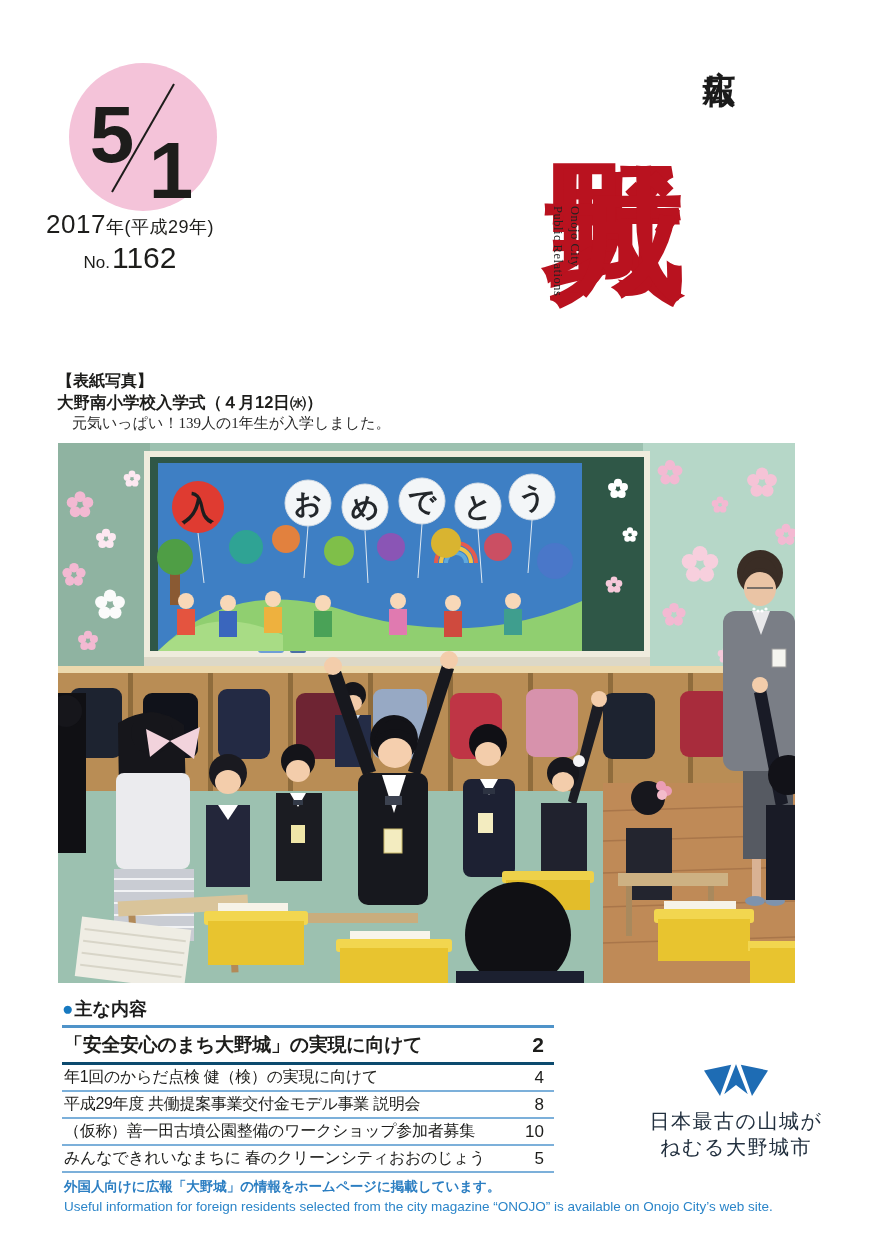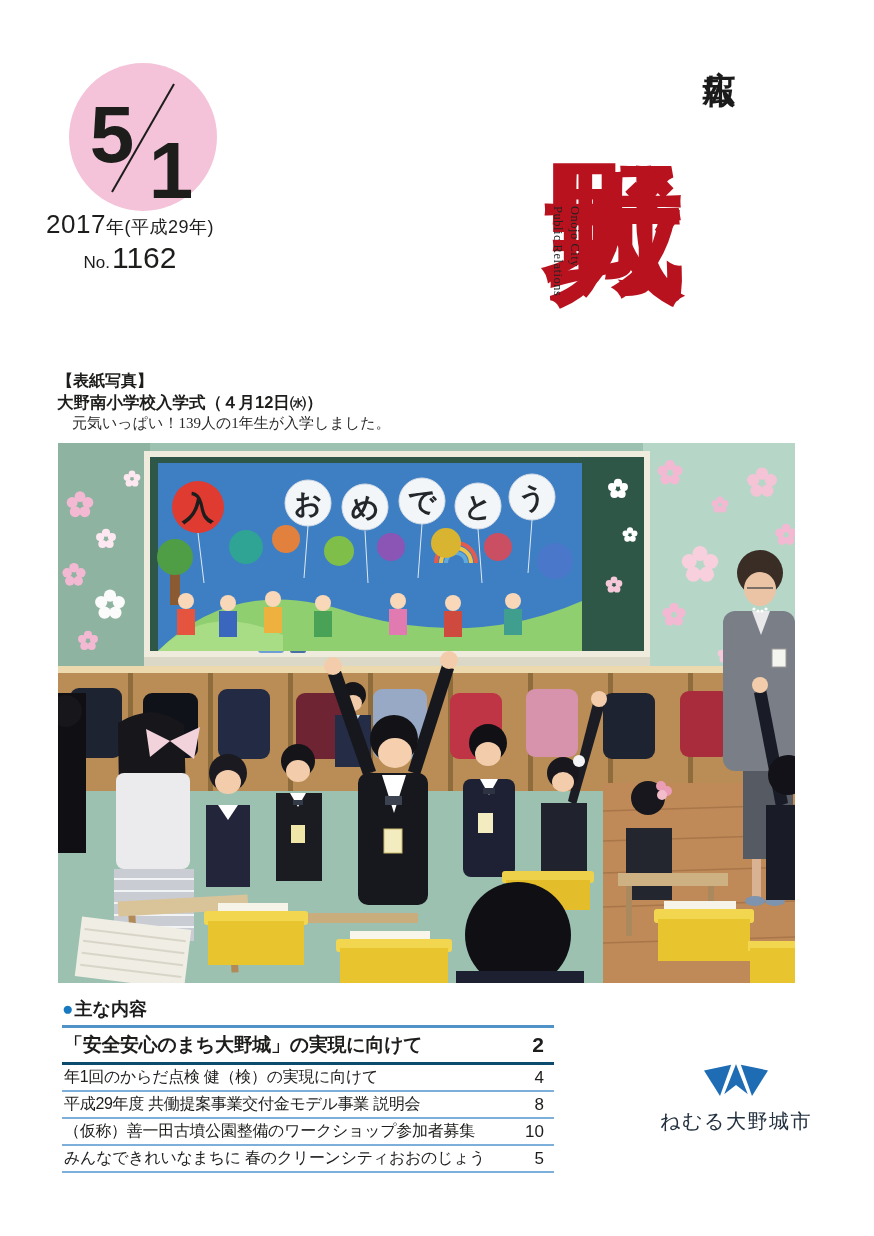--- a/index.html
+++ b/index.html
@@ -431,6 +431,7 @@
       <path d="M50,0 L68,46 L50,32 L32,46 Z" stroke="#ffffff" stroke-width="3" fill="#1e6cb4"></path>
     </svg>
     <div class="tagline">
+      <div>日本最古の山城が</div>
       <div>ねむる大野城市</div>
     </div>
   </div>

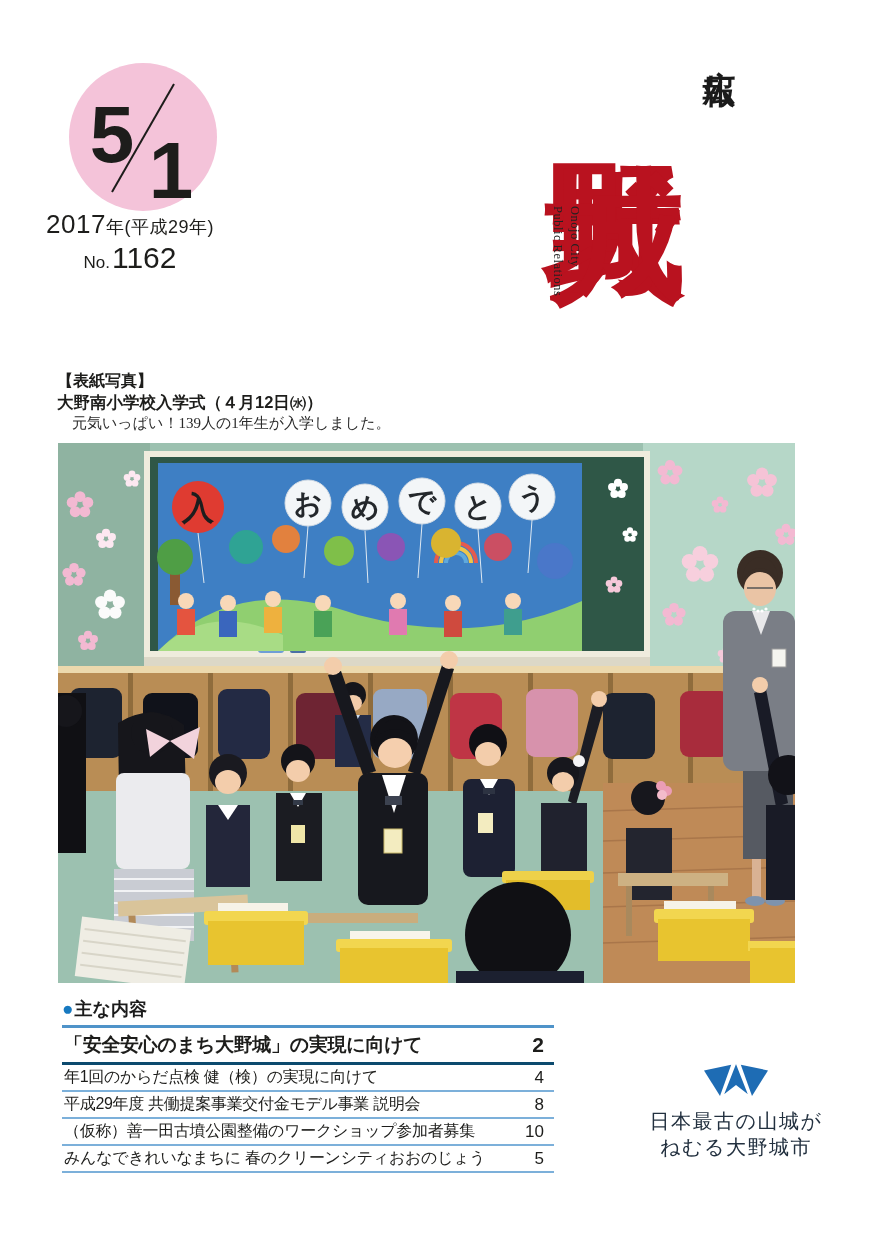--- a/index.html
+++ b/index.html
@@ -436,6 +436,10 @@
     </div>
   </div>
 
+  <div class="footer">
+    <div class="f-ja">外国人向けに広報「大野城」の情報をホームページに掲載しています。</div>
+    <div class="f-en">Useful information for foreign residents selected from the city magazine “ONOJO” is available on Onojo City’s web site.</div>
+  </div>
 
 </div>
 

